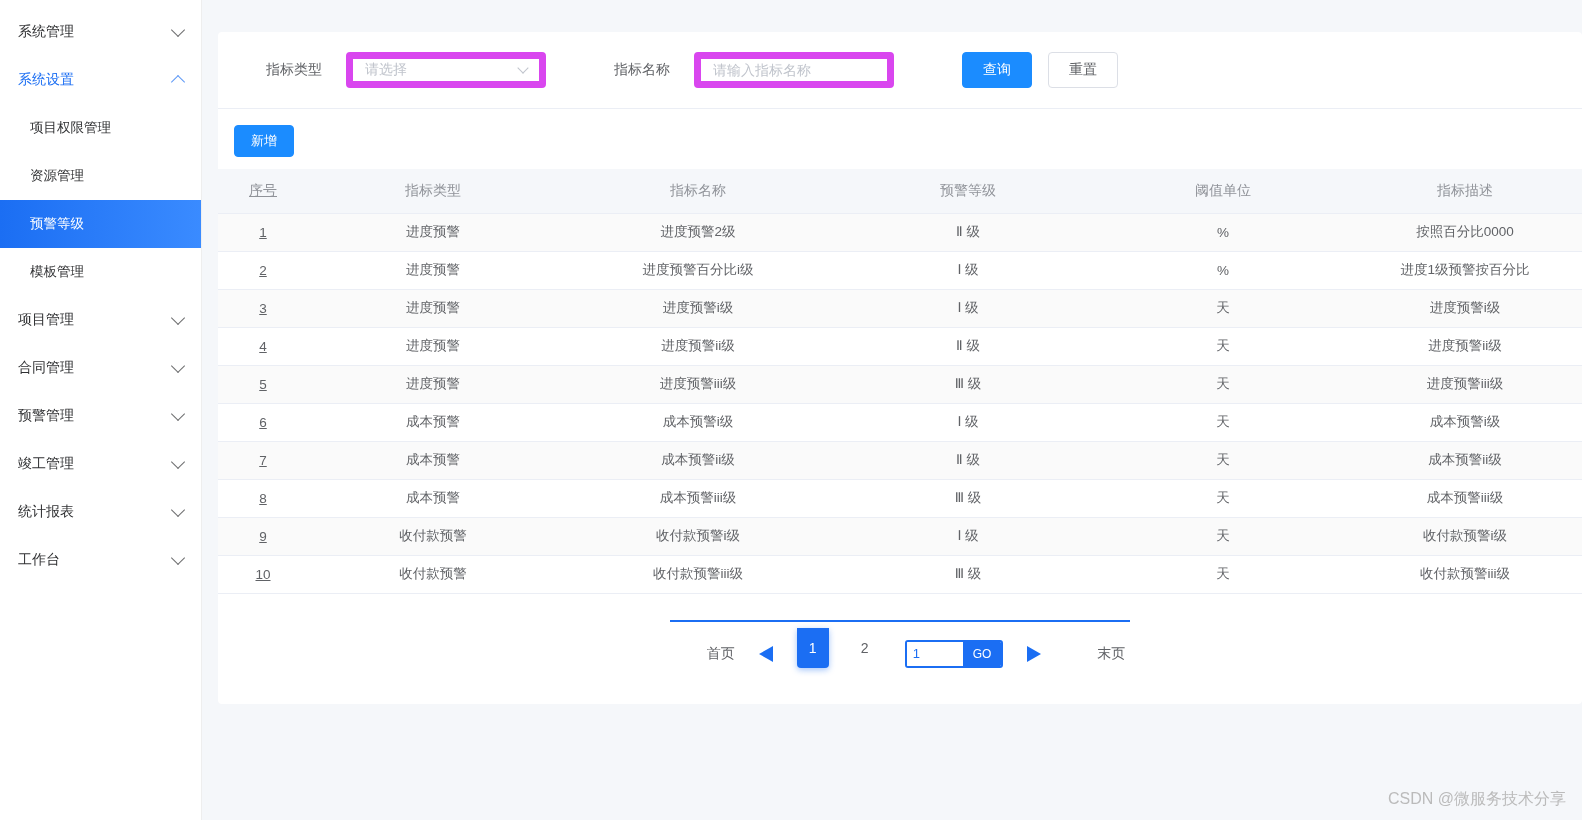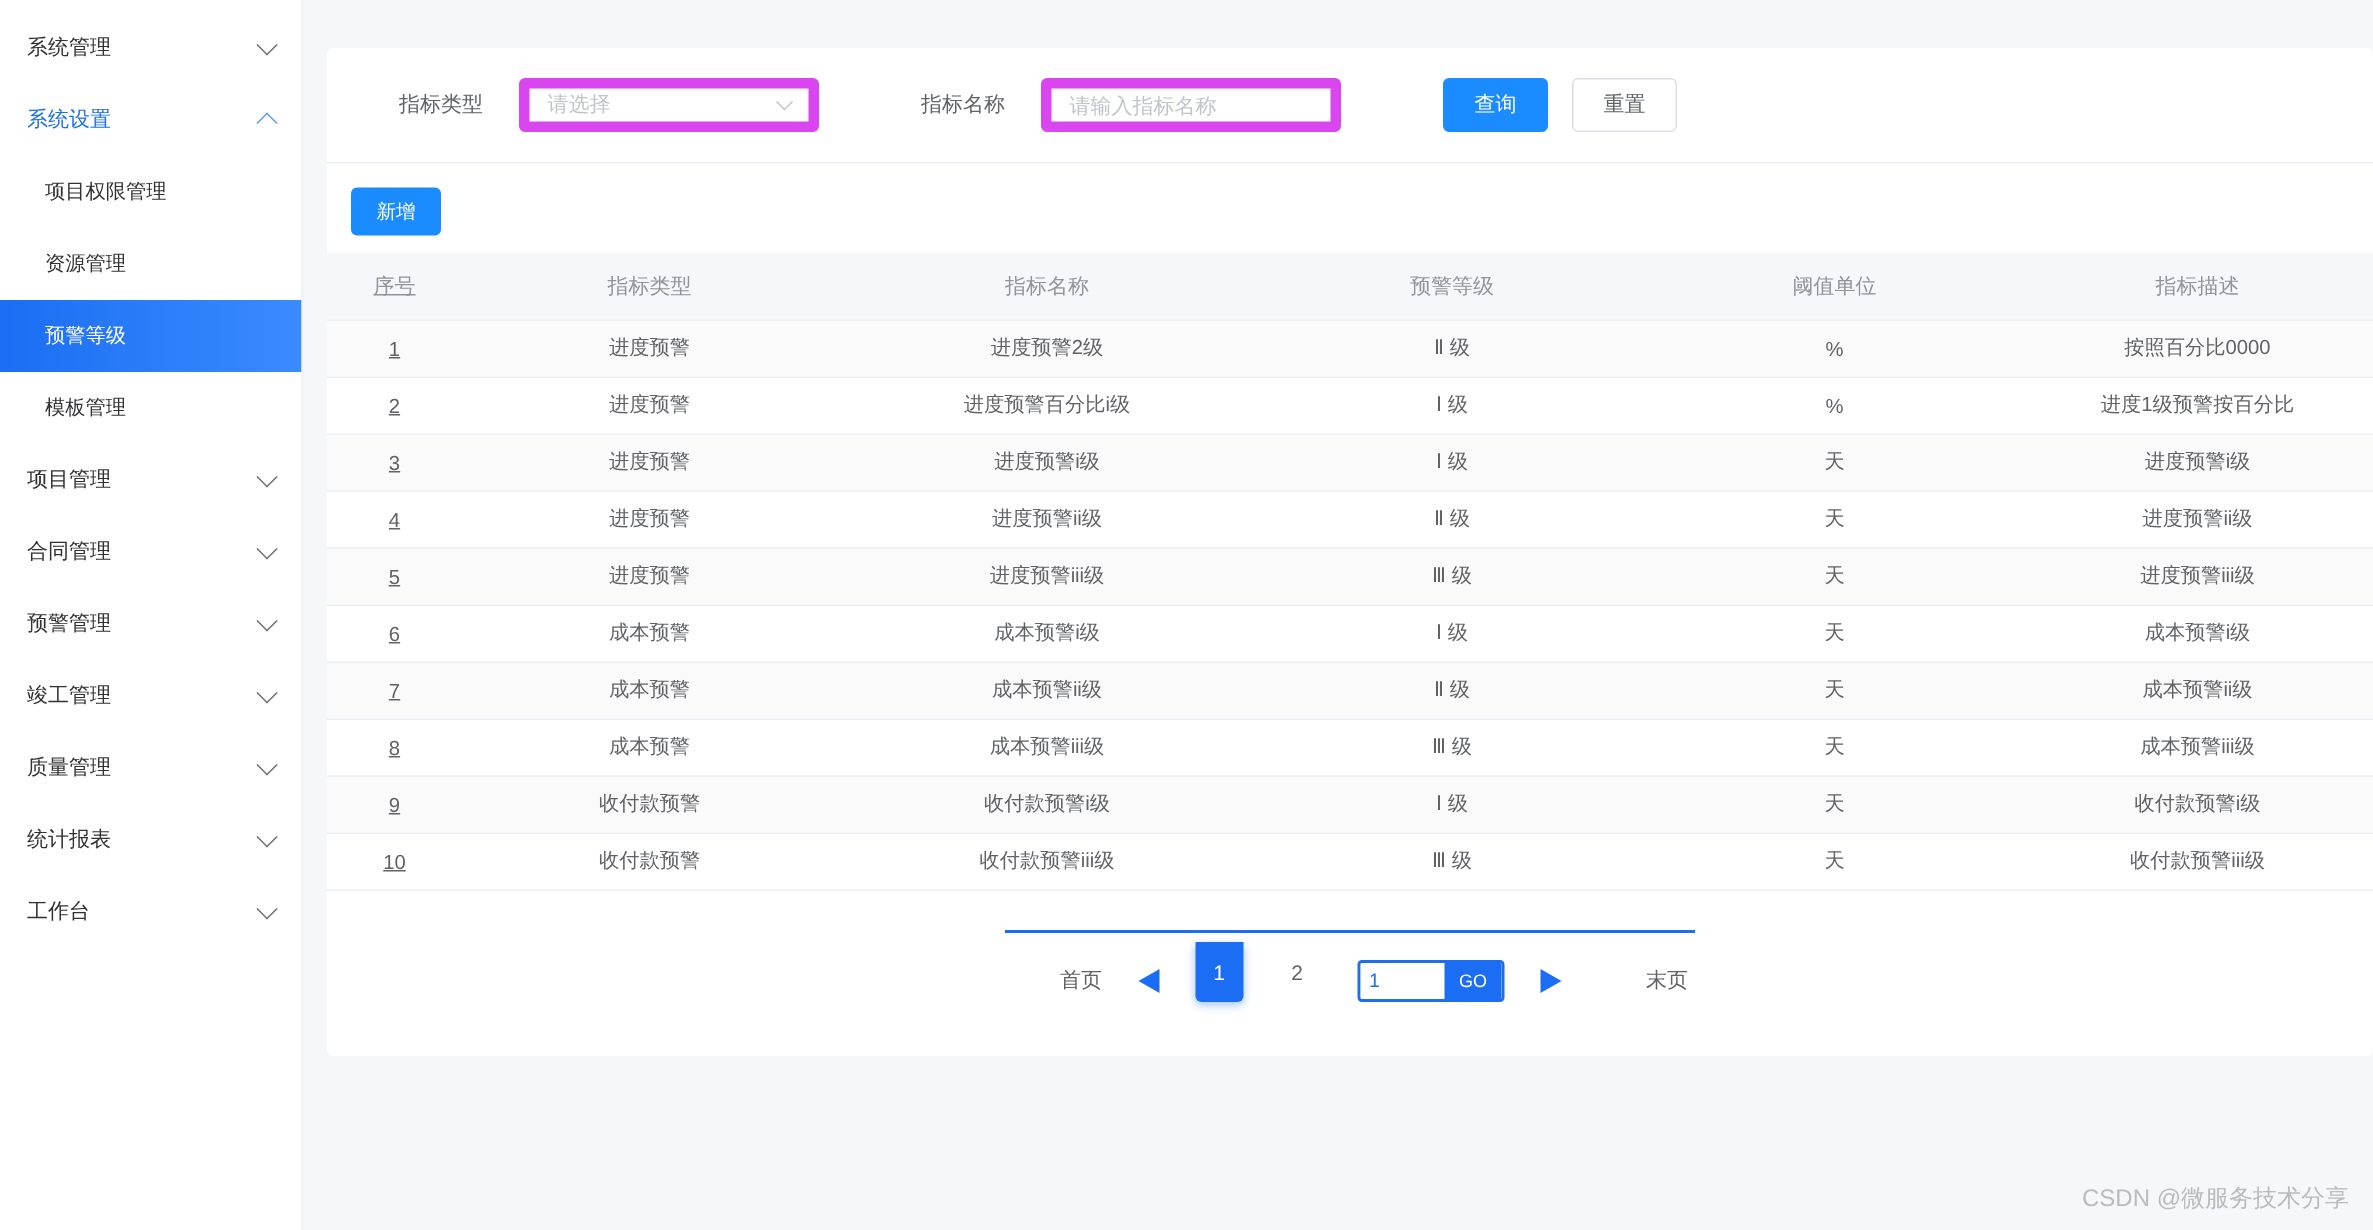--- a/index.html
+++ b/index.html
@@ -245,10 +245,6 @@
         <span class="chevron"></span>
       </div>
       <div class="menu-item">
-        <span>质量管理</span>
-        <span class="chevron"></span>
-      </div>
-      <div class="menu-item">
         <span>统计报表</span>
         <span class="chevron"></span>
       </div>

